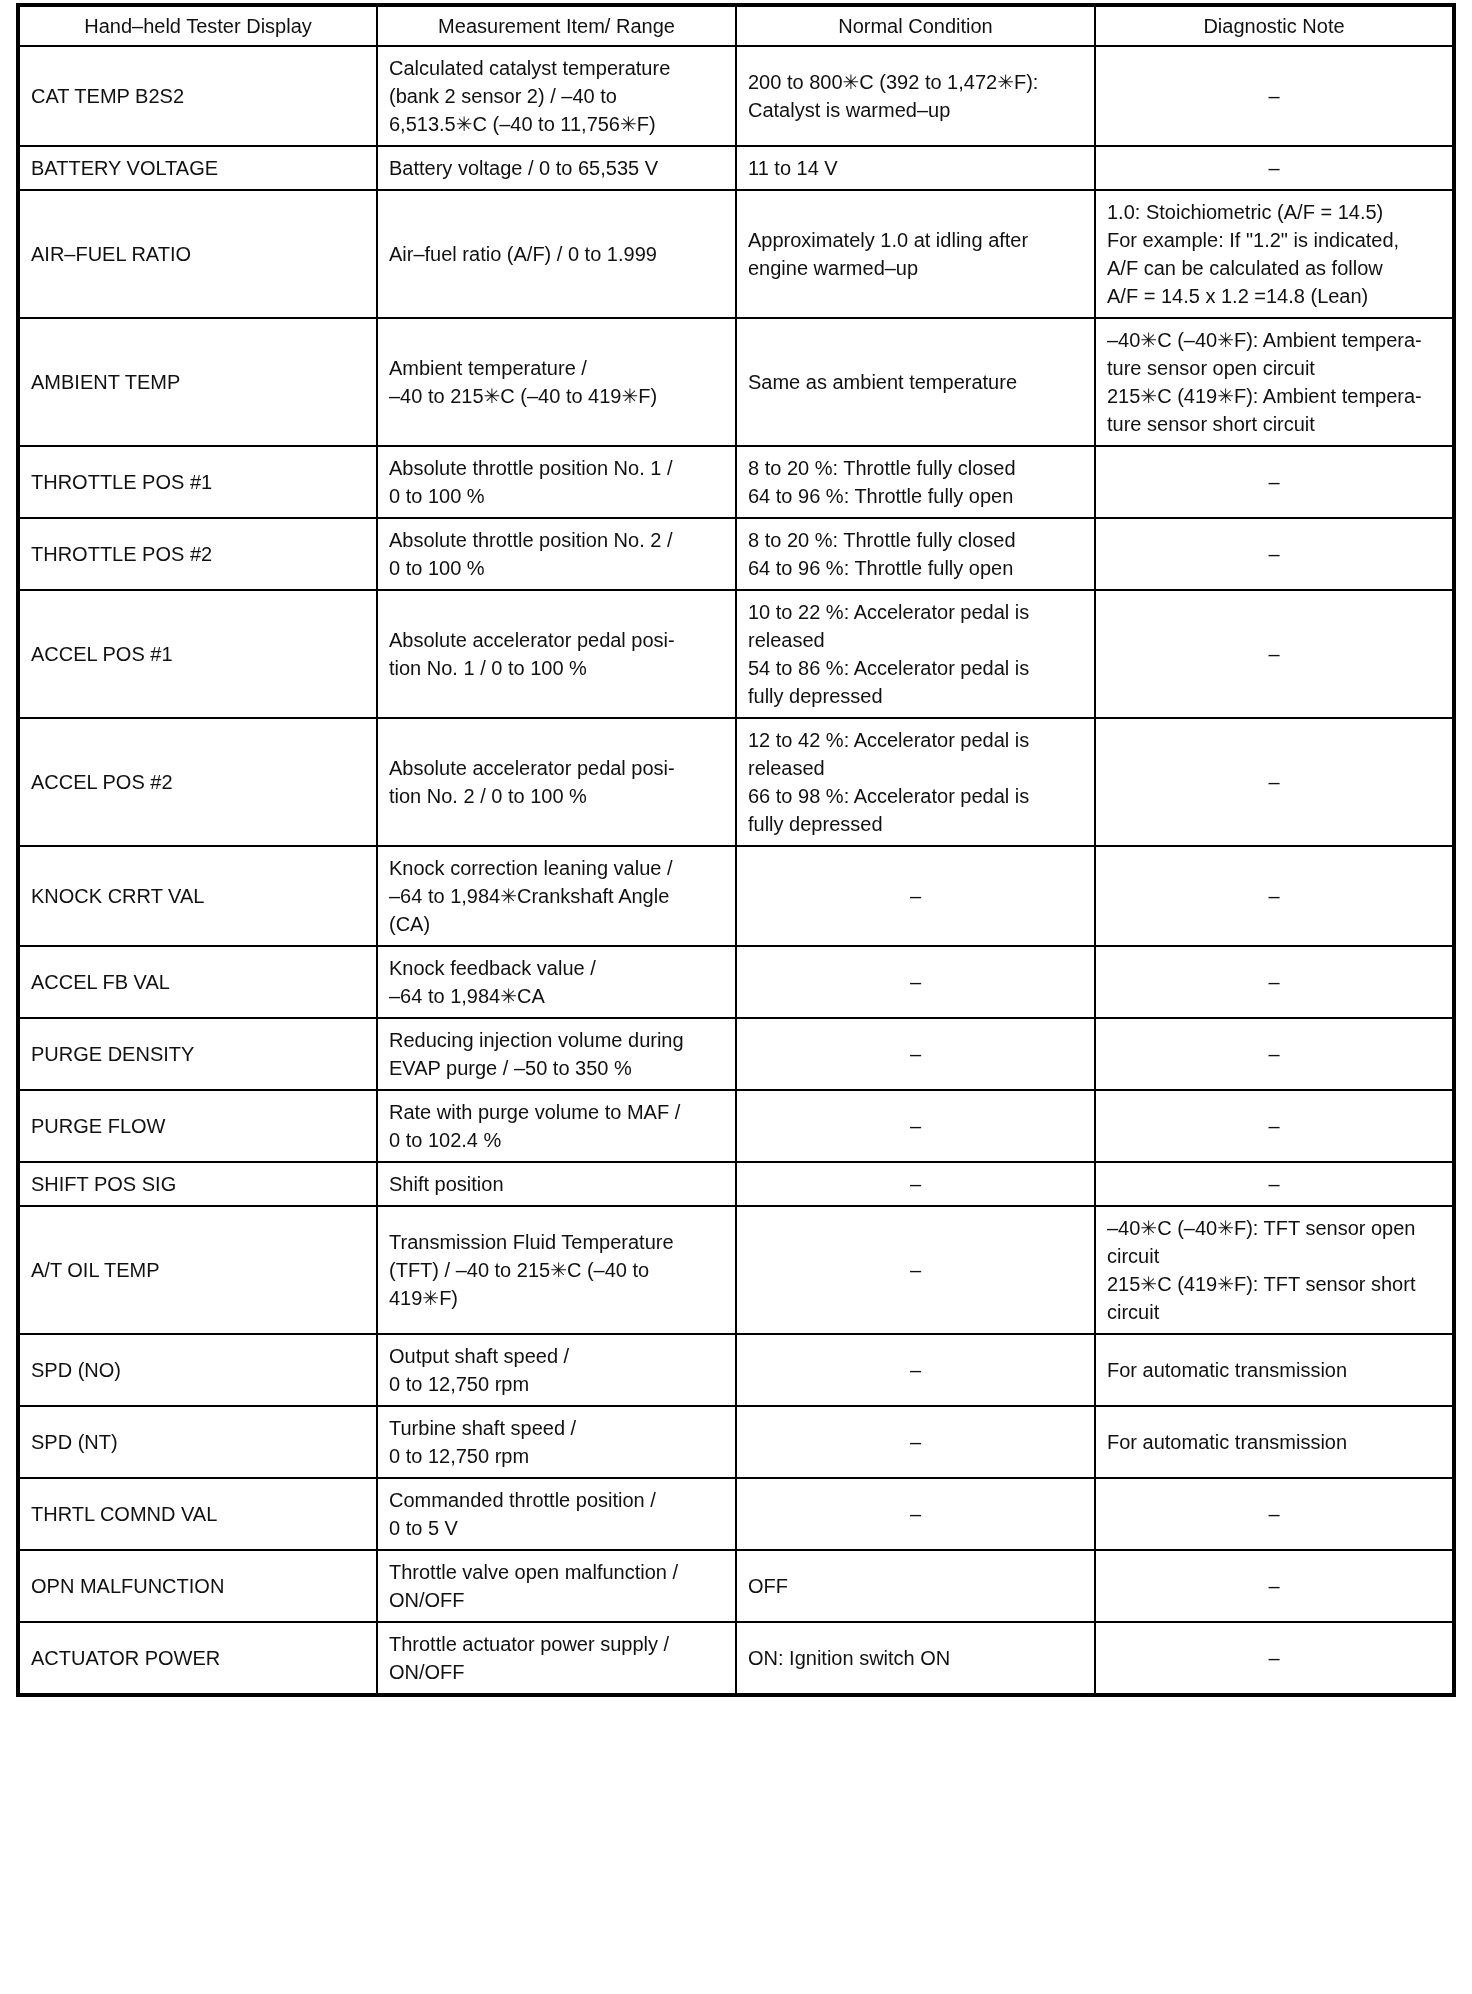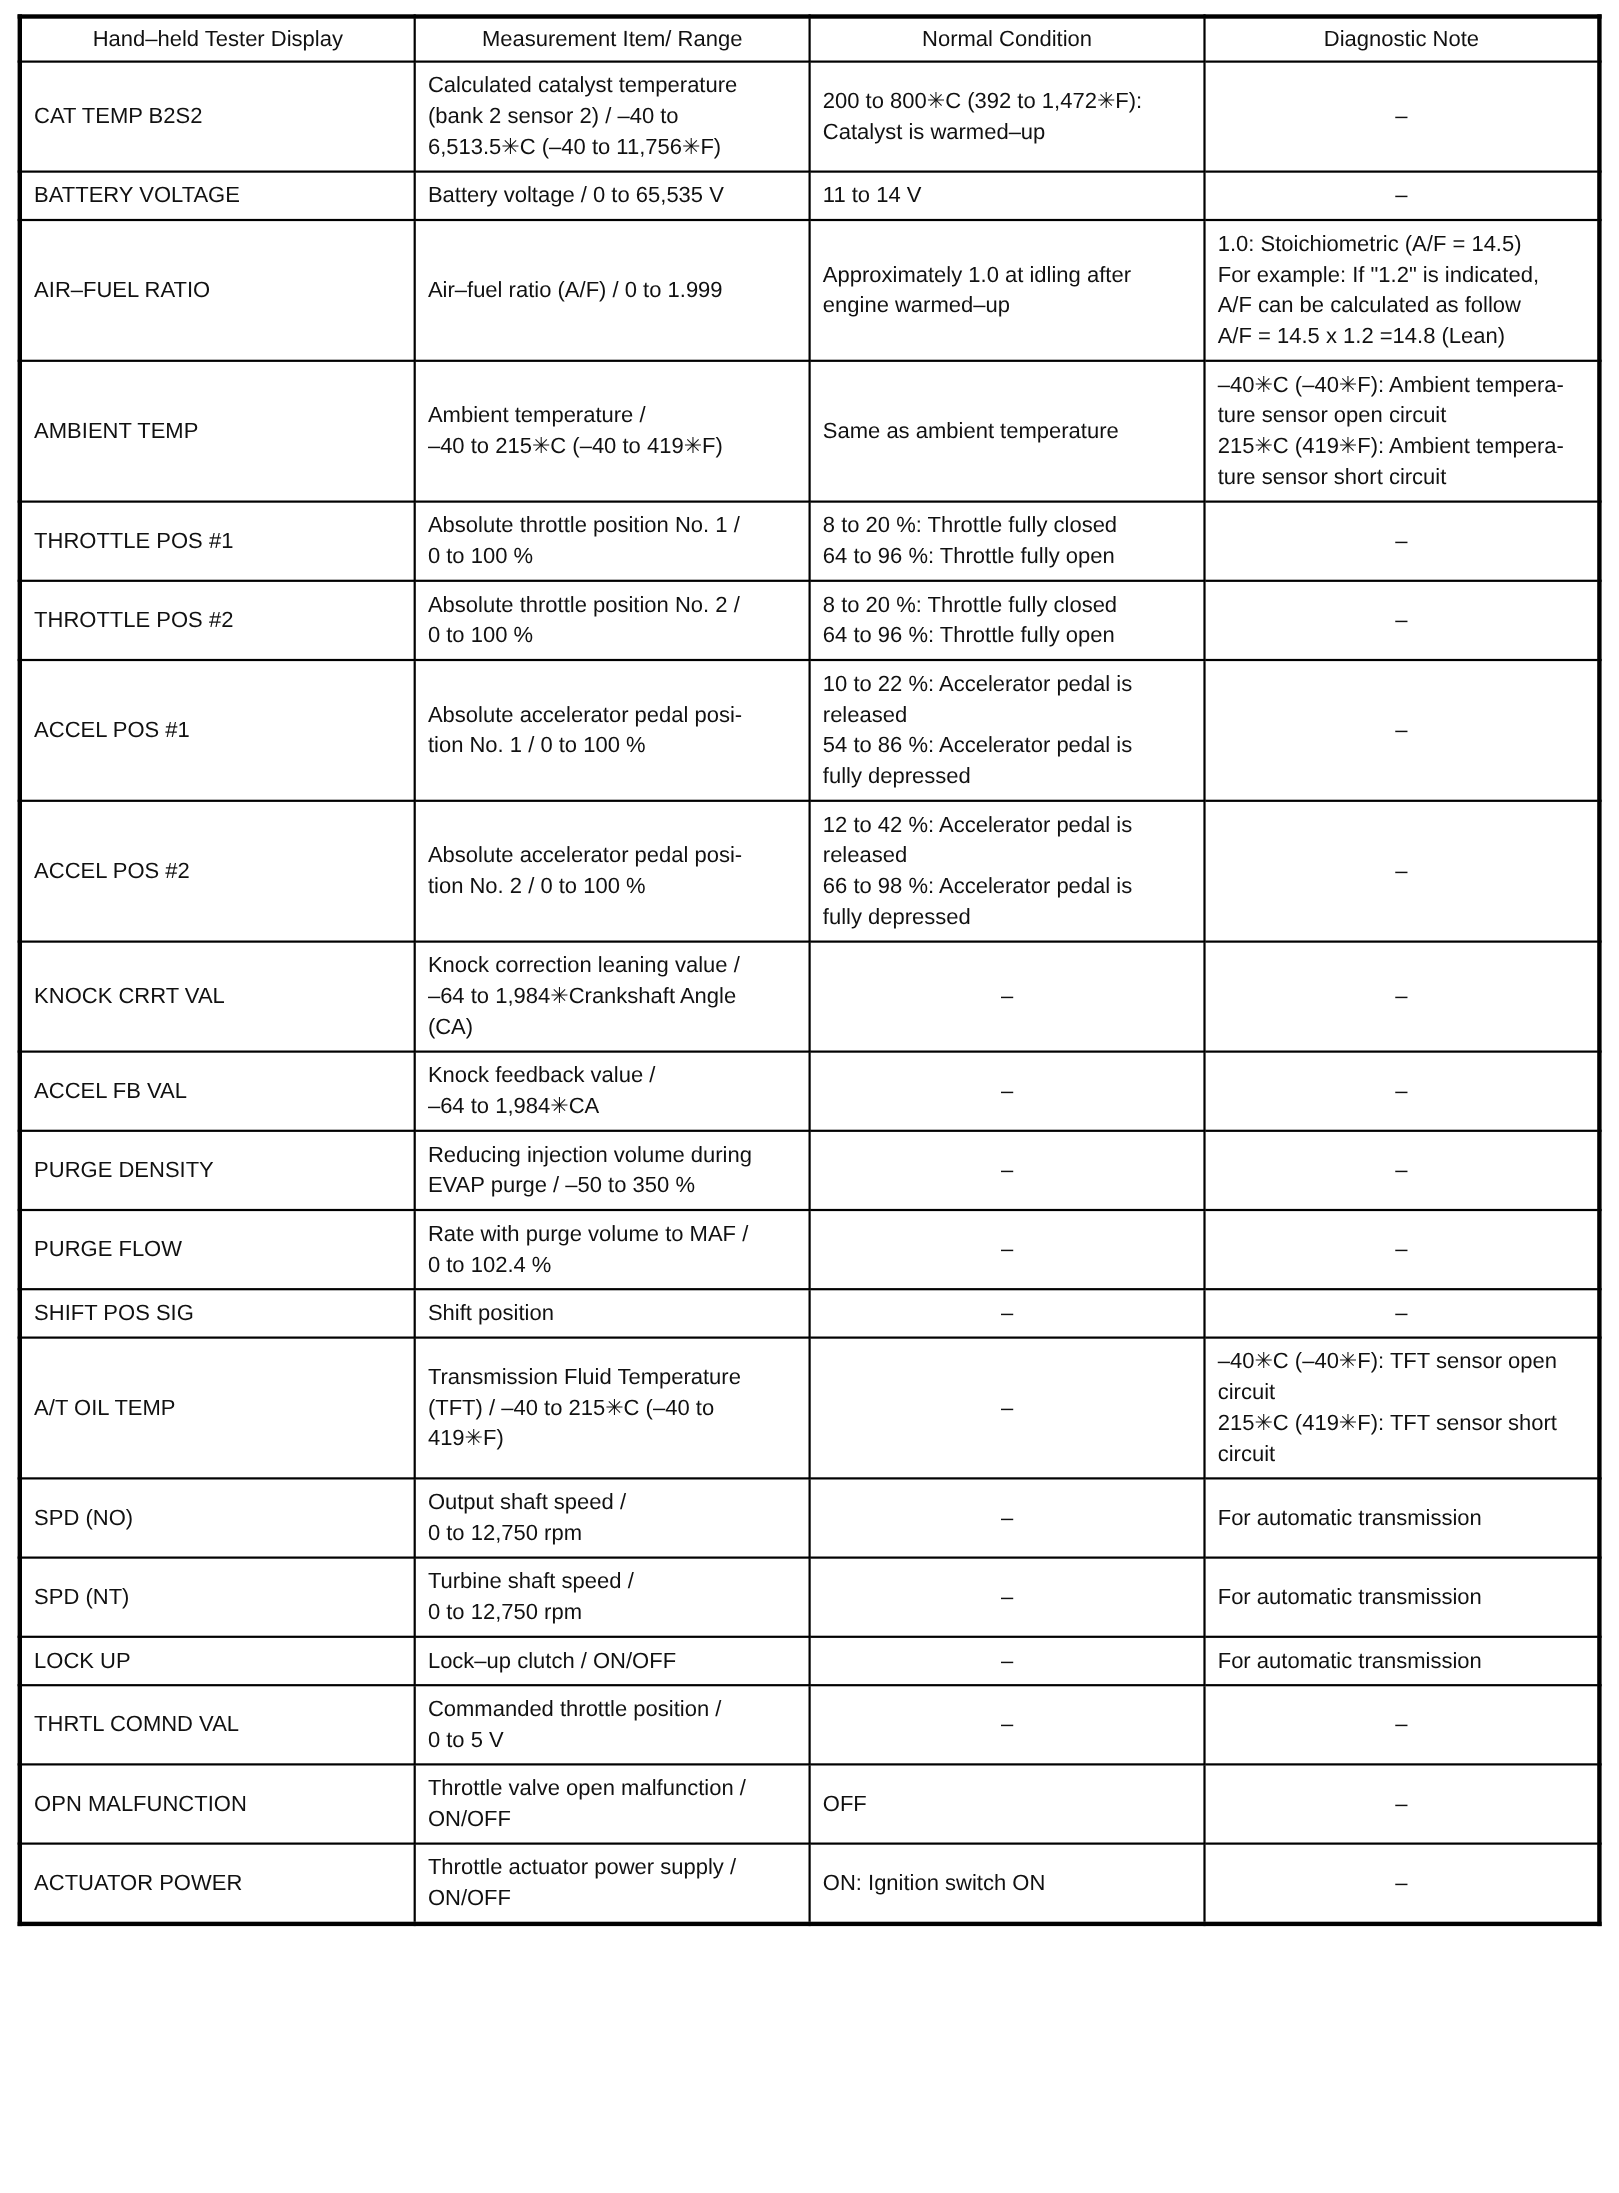--- a/index.html
+++ b/index.html
@@ -18,7 +18,7 @@
     width: 1472px;
     height: 1994px;
     box-sizing: border-box;
-    padding: 13px 16px;
+    padding: 3px 16px;
   }
   table.diag {
     border-collapse: collapse;

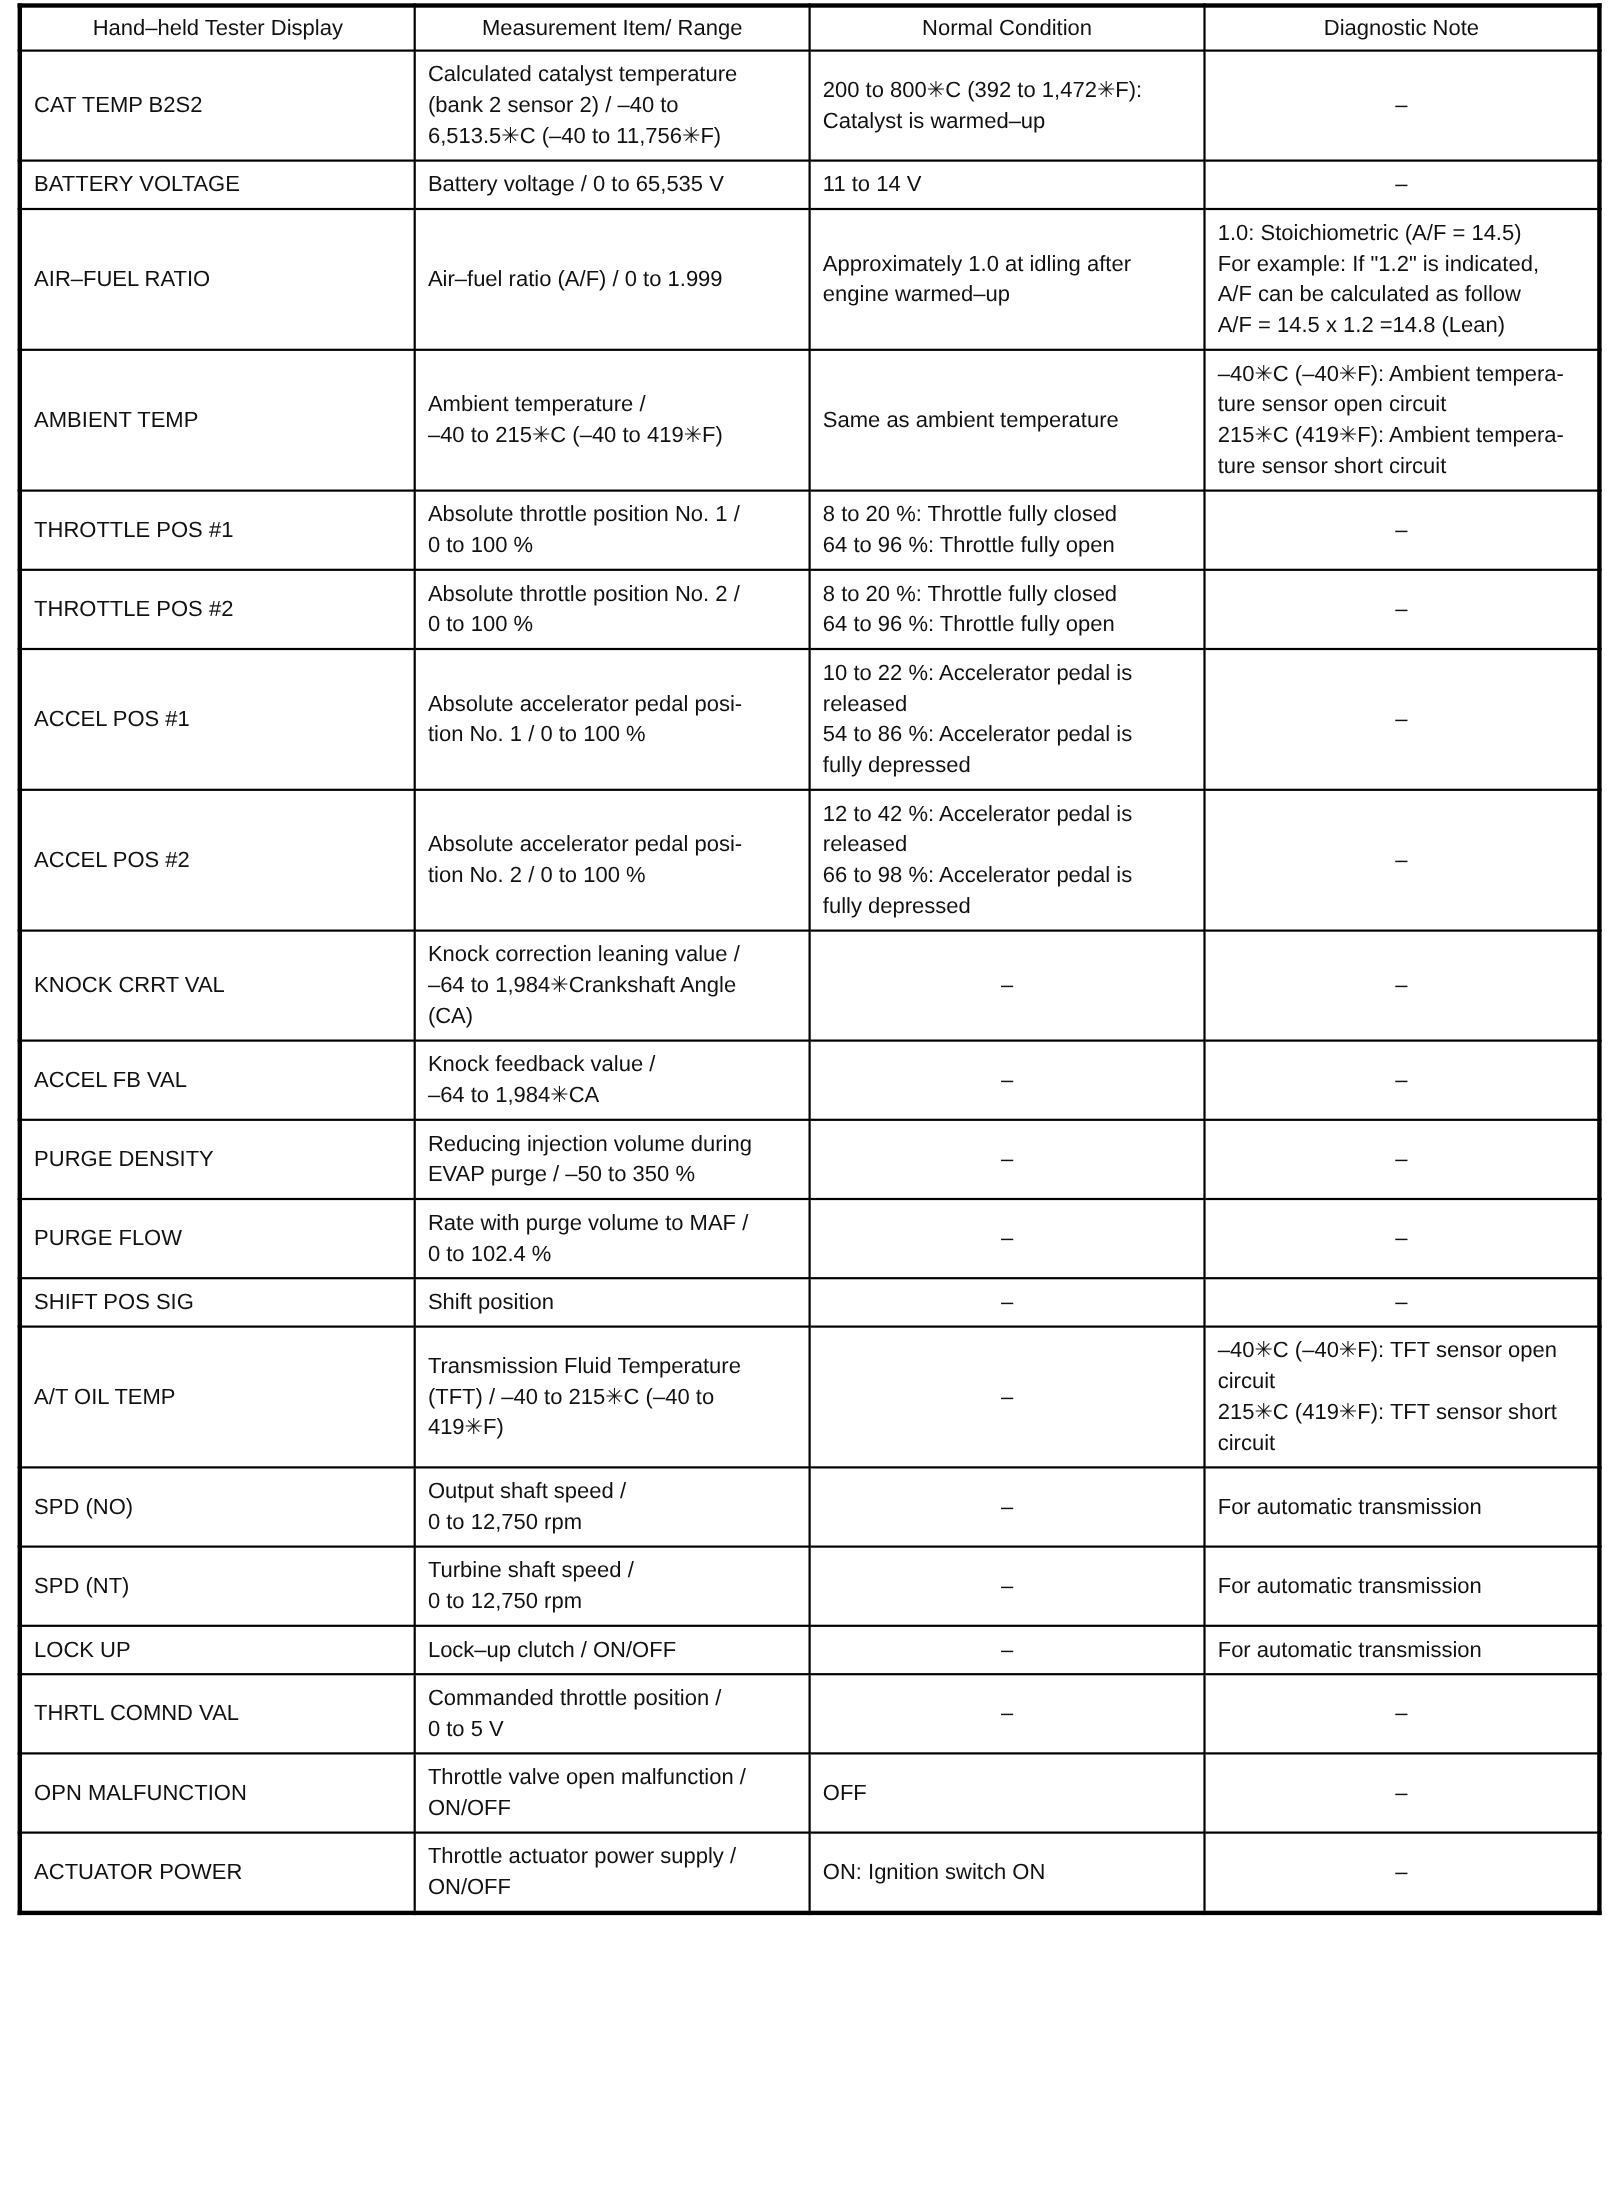--- a/index.html
+++ b/index.html
@@ -203,12 +203,6 @@
           <td>For automatic transmission</td>
         </tr>
         <tr>
-          <td>LOCK UP</td>
-          <td>Lock–up clutch / ON/OFF</td>
-          <td class="center">–</td>
-          <td>For automatic transmission</td>
-        </tr>
-        <tr>
           <td>THRTL COMND VAL</td>
           <td>Commanded throttle position /
 0 to 5 V</td>

